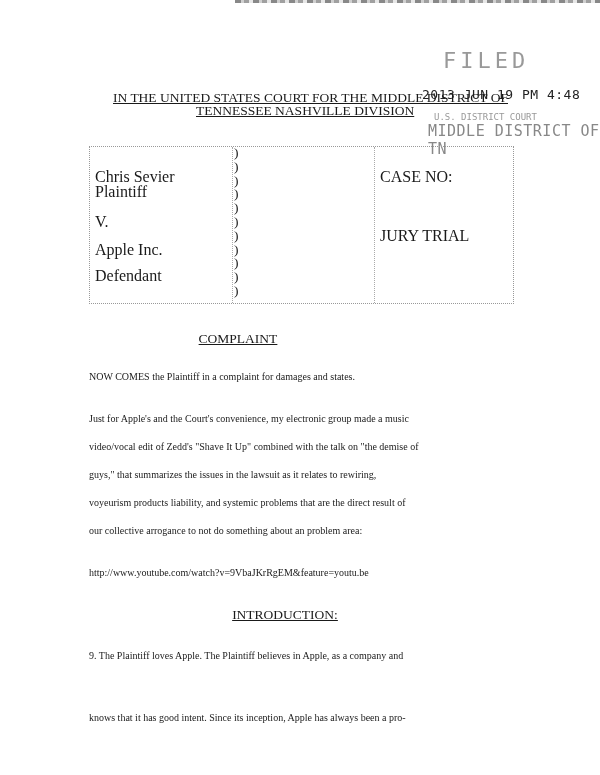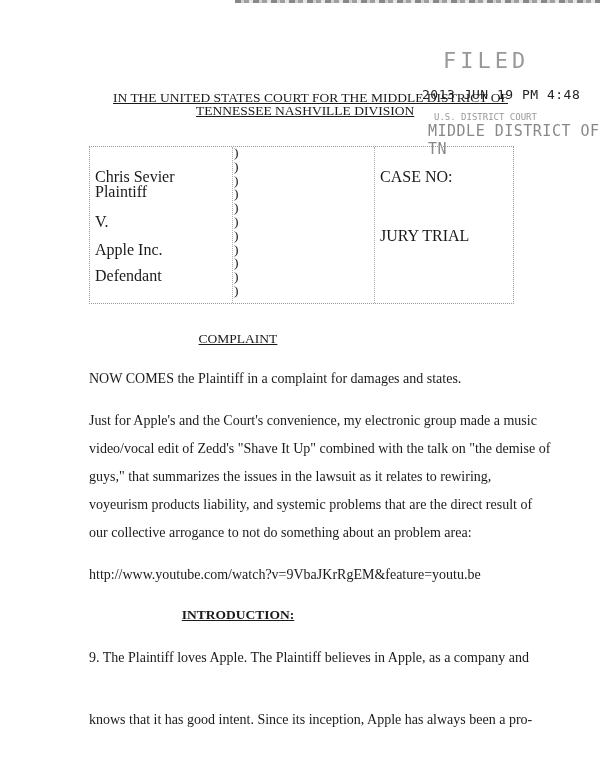--- a/index.html
+++ b/index.html
@@ -49,7 +49,7 @@
     position:absolute; left:0; width:476px; text-align:center; font-size:13.5px; text-decoration:underline;
   }
   .heading.bold { font-weight:bold; }
-  .para { position:absolute; left:89px; font-size:14px; white-space:nowrap; }
+  .para { position:absolute; left:89px; font-size:10px; white-space:nowrap; }
 </style>
 </head>
 <body>

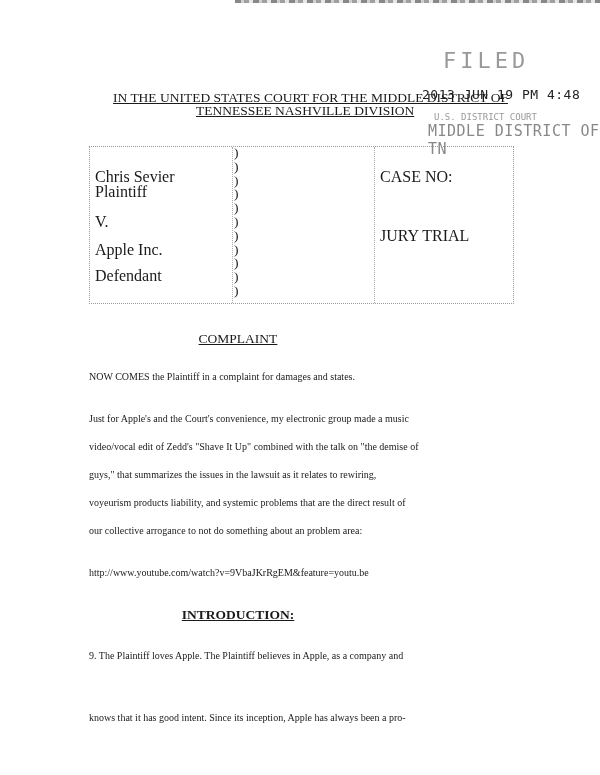--- a/index.html
+++ b/index.html
@@ -48,7 +48,7 @@
   .heading {
     position:absolute; left:0; width:476px; text-align:center; font-size:13.5px; text-decoration:underline;
   }
-  .heading.bold { font-weight:bold; }
+  .heading.bold { font-weight:normal;padding-left:47px; }
   .para { position:absolute; left:89px; font-size:10px; white-space:nowrap; }
 </style>
 </head>

